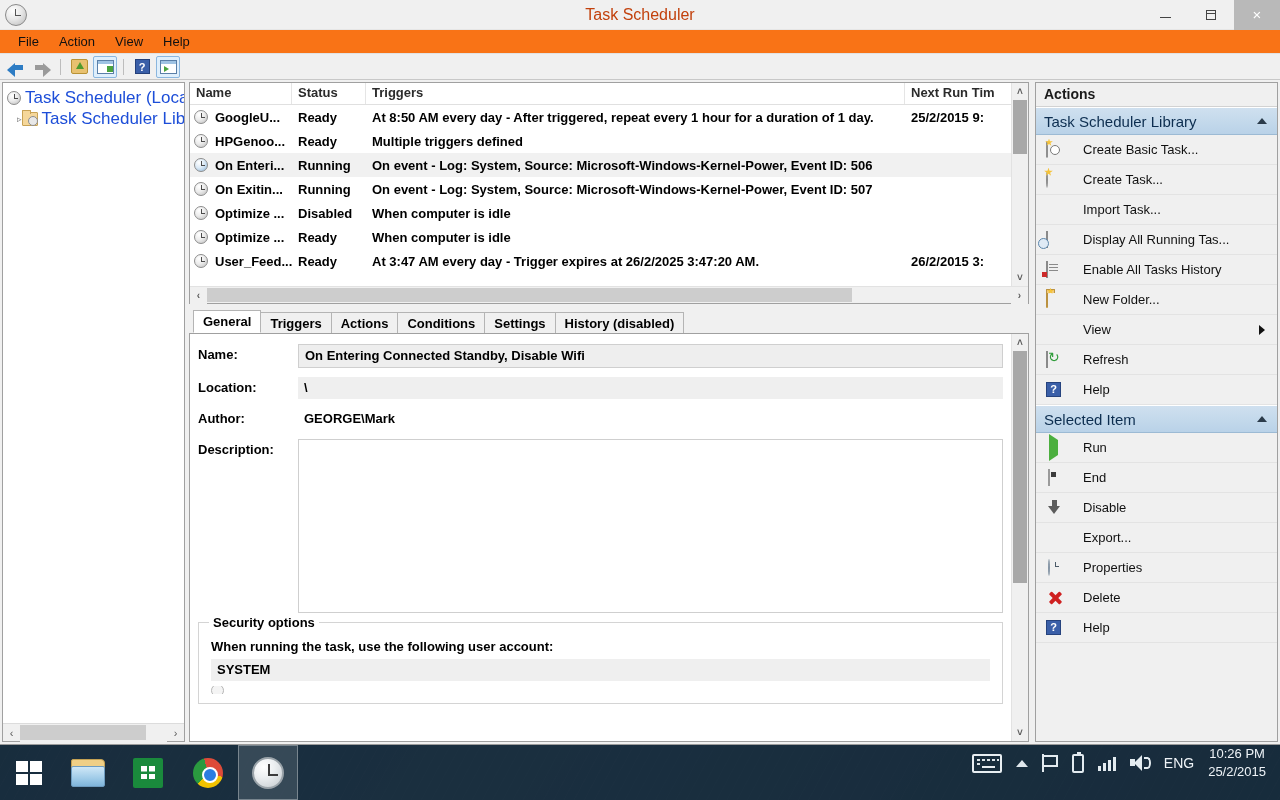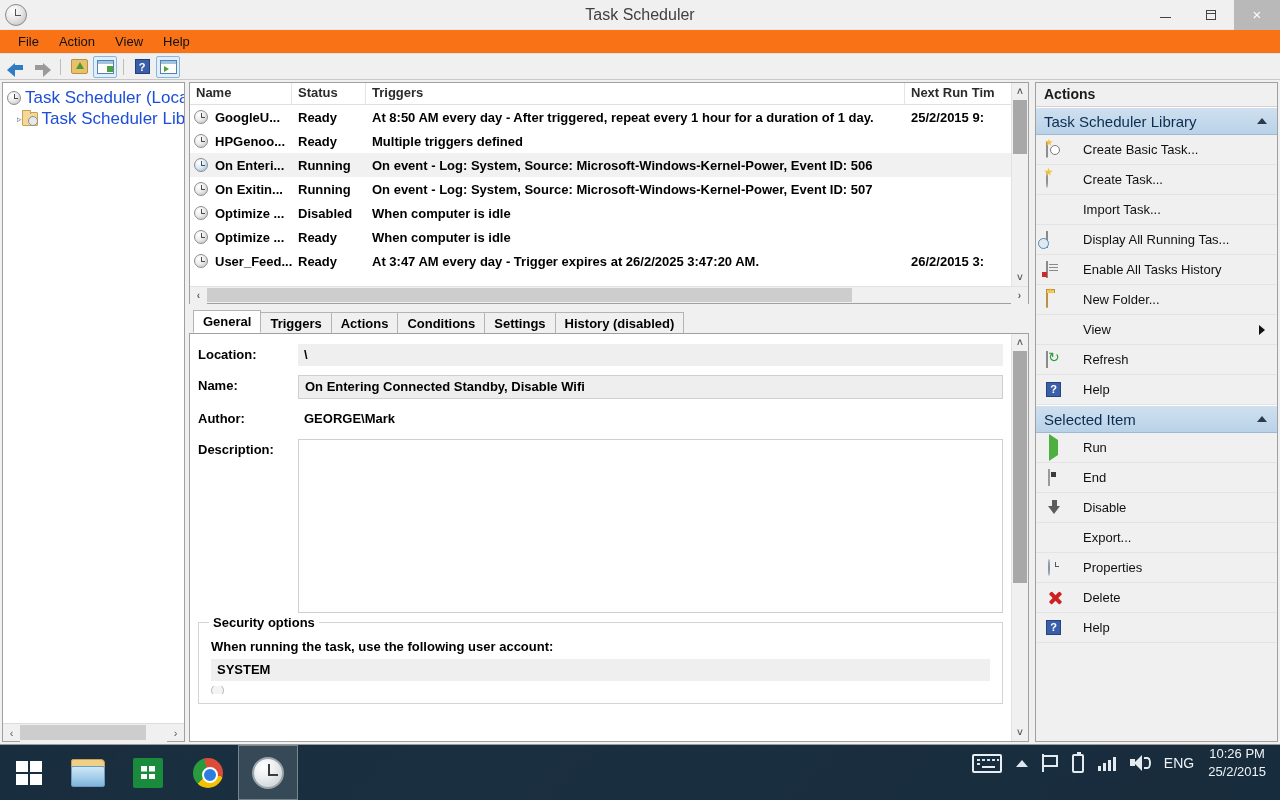--- a/index.html
+++ b/index.html
@@ -55,7 +55,7 @@
   }
   .title-text {
     position: absolute; left: 0; right: 0; text-align: center;
-    font-size: 16px; color: #404040; line-height: 30px;
+    font-size: 16px; color: #c2410c; line-height: 30px;
     pointer-events: none;
   }
   .win-controls { margin-left: auto; display: flex; height: 30px; }

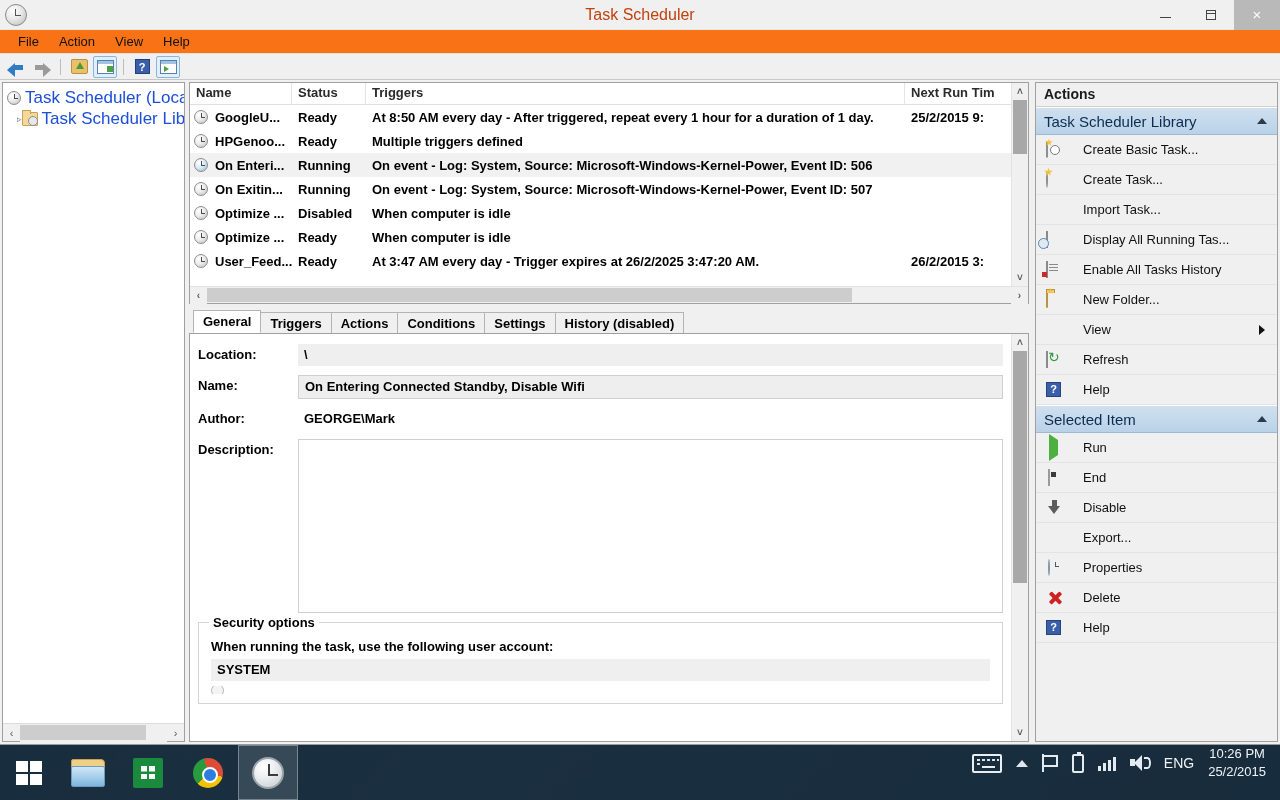--- a/index.html
+++ b/index.html
@@ -722,12 +722,12 @@
         <div class="detail-box">
           <div class="detail-inner">
             <div class="frow">
+              <span class="flabel">Name:</span>
+              <span class="fvalue-box">On Entering Connected Standby, Disable Wifi</span>
+            </div>
+            <div class="frow">
               <span class="flabel">Location:</span>
               <span class="fvalue-flat">\</span>
-            </div>
-            <div class="frow">
-              <span class="flabel">Name:</span>
-              <span class="fvalue-box">On Entering Connected Standby, Disable Wifi</span>
             </div>
             <div class="frow">
               <span class="flabel">Author:</span>

